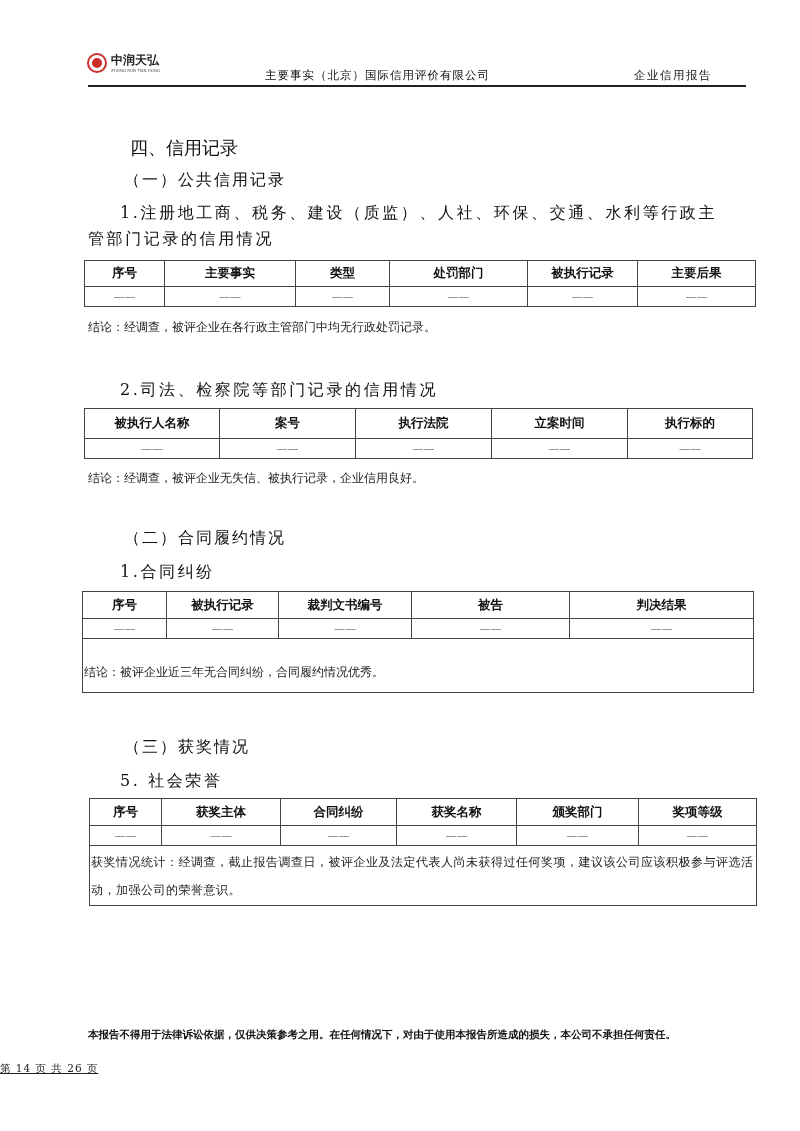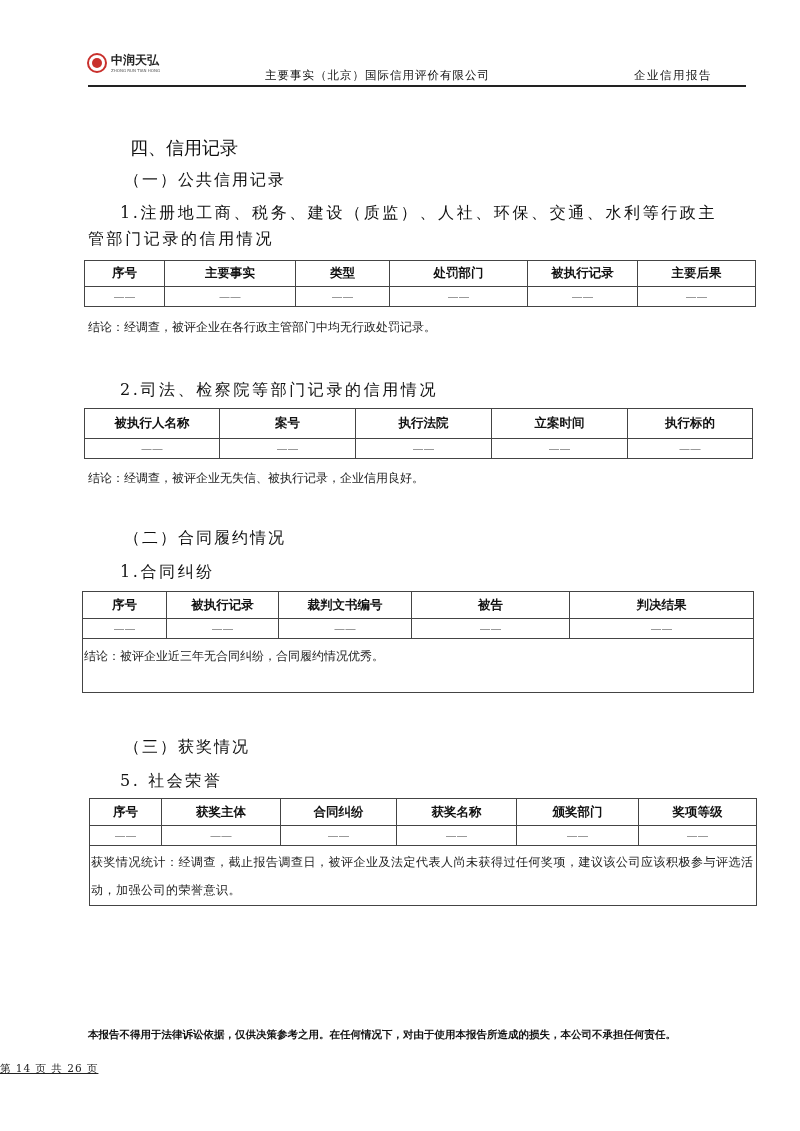--- a/index.html
+++ b/index.html
@@ -144,7 +144,7 @@
     <td>——</td>
   </tr>
   <tr style="height:54px;">
-    <td colspan="5" class="note" style="vertical-align:top; padding-top:8px; line-height:18px;">结论：被评企业近三年无合同纠纷，合同履约情况优秀。</td>
+    <td colspan="5" class="note" style="vertical-align:top; padding-top:24px; line-height:18px;">结论：被评企业近三年无合同纠纷，合同履约情况优秀。</td>
   </tr>
 </tbody>
   </table>

